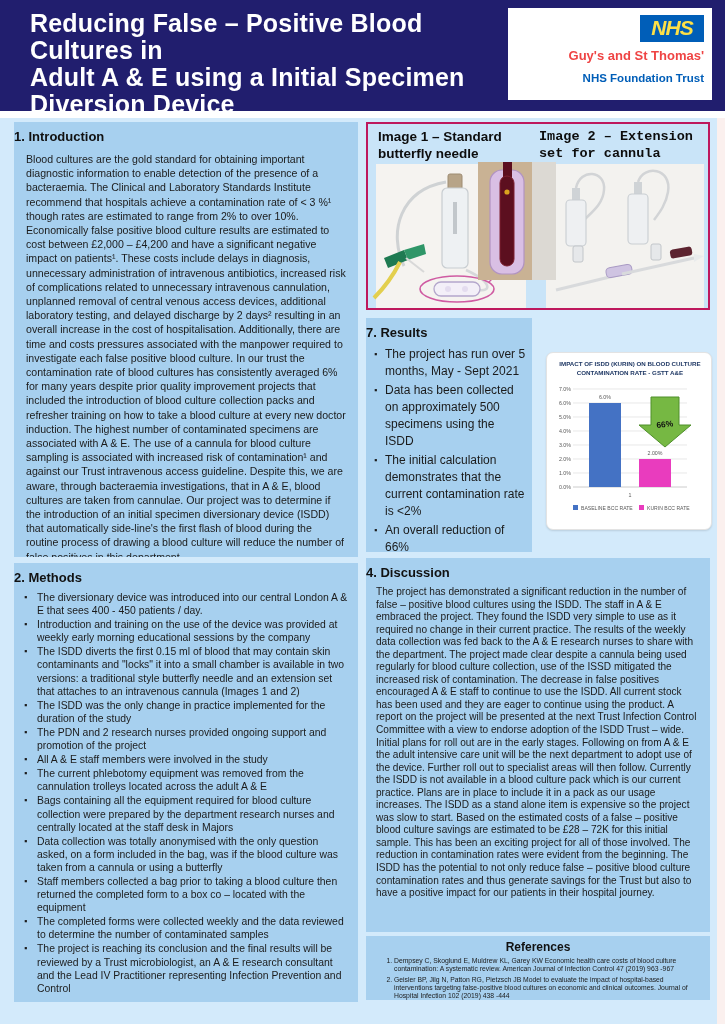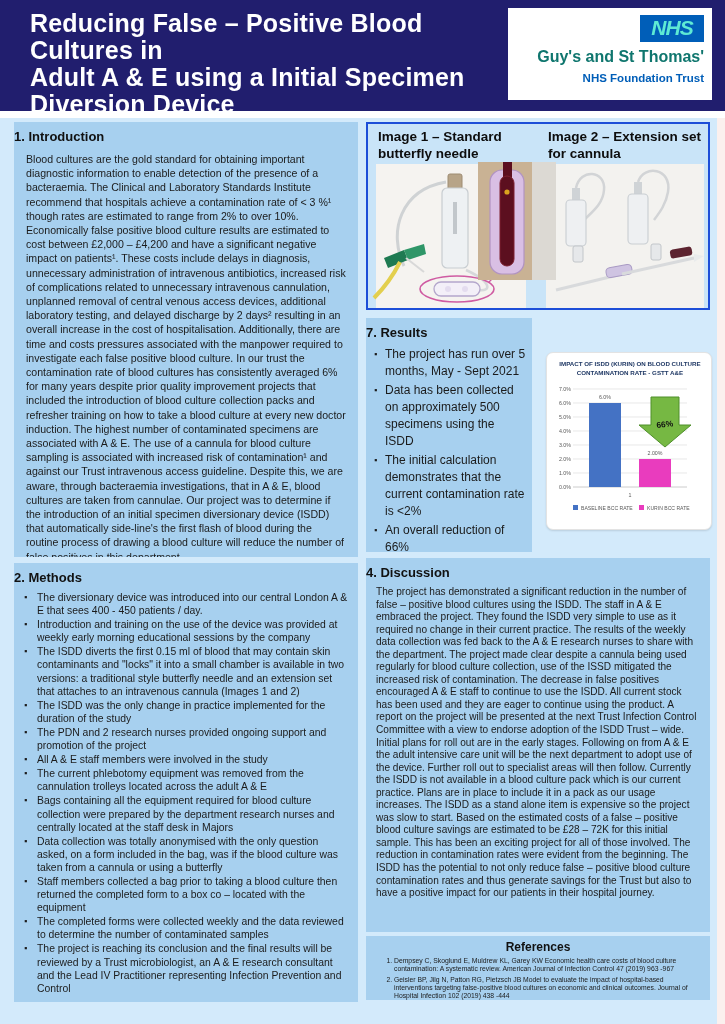--- a/index.html
+++ b/index.html
@@ -14,7 +14,7 @@
   .title-line { font-size: 25px; font-weight: bold; line-height: 27px; letter-spacing: .2px; }
   .authors { margin-top: 7px; font-size: 7.6px; line-height: 11.5px; font-weight: normal; color: #f2f2f8; }
   .logo-card { position: absolute; right: 13px; top: 8px; width: 204px; height: 92px; background: #ffffff; }
-  .nhs-tile { position: absolute; right: 8px; top: 7px; width: 64px; height: 27px; background: #005EB8; color: #5eead4; font-weight: bold; font-style: italic; font-size: 21px; text-align: center; line-height: 26px; letter-spacing: -1px; }
+  .nhs-tile { position: absolute; right: 8px; top: 7px; width: 64px; height: 27px; background: #005EB8; color: #fde047; font-weight: bold; font-style: italic; font-size: 21px; text-align: center; line-height: 26px; letter-spacing: -1px; }
   .logo-org { position: absolute; right: 8px; top: 40px; width: 190px; text-align: right; color: #0f766e; font-weight: bold; font-size: 16px; }
   .logo-sub { position: absolute; right: 8px; top: 64px; width: 190px; text-align: right; color: #005EB8; font-weight: bold; font-size: 11.5px; }
 

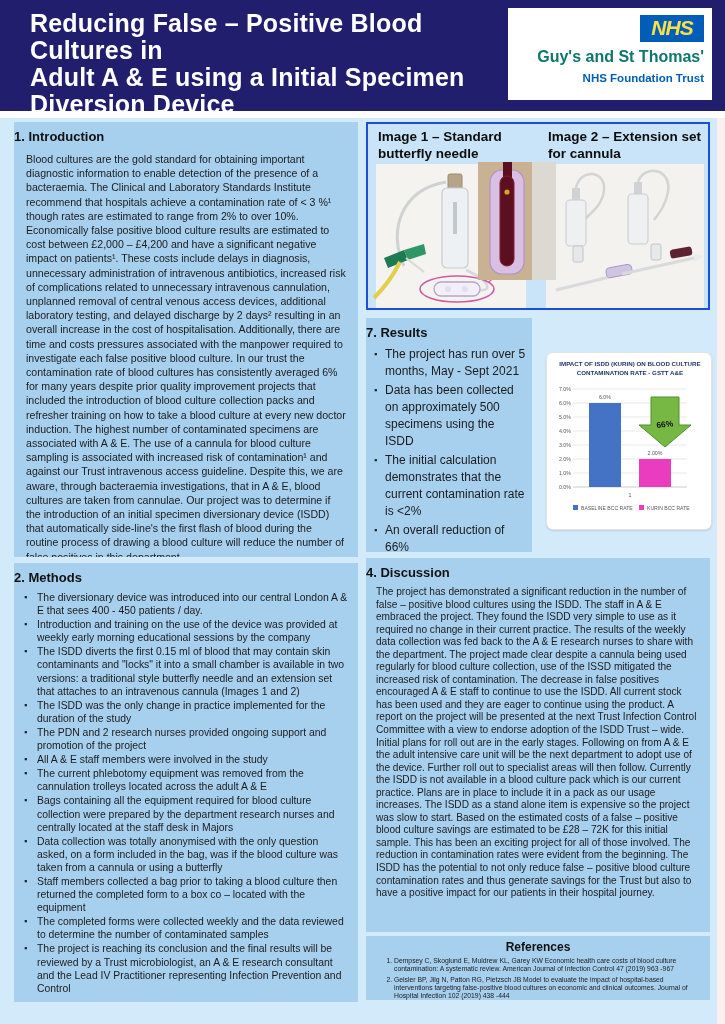--- a/index.html
+++ b/index.html
@@ -15,7 +15,7 @@
   .authors { margin-top: 7px; font-size: 7.6px; line-height: 11.5px; font-weight: normal; color: #f2f2f8; }
   .logo-card { position: absolute; right: 13px; top: 8px; width: 204px; height: 92px; background: #ffffff; }
   .nhs-tile { position: absolute; right: 8px; top: 7px; width: 64px; height: 27px; background: #005EB8; color: #fde047; font-weight: bold; font-style: italic; font-size: 21px; text-align: center; line-height: 26px; letter-spacing: -1px; }
-  .logo-org { position: absolute; right: 8px; top: 40px; width: 190px; text-align: right; color: #0f766e; font-weight: bold; font-size: 16px; }
+  .logo-org { position: absolute; right: 8px; top: 40px; width: 190px; text-align: right; color: #ef4444; font-weight: bold; font-size: 13px; }
   .logo-sub { position: absolute; right: 8px; top: 64px; width: 190px; text-align: right; color: #005EB8; font-weight: bold; font-size: 11.5px; }
 
   

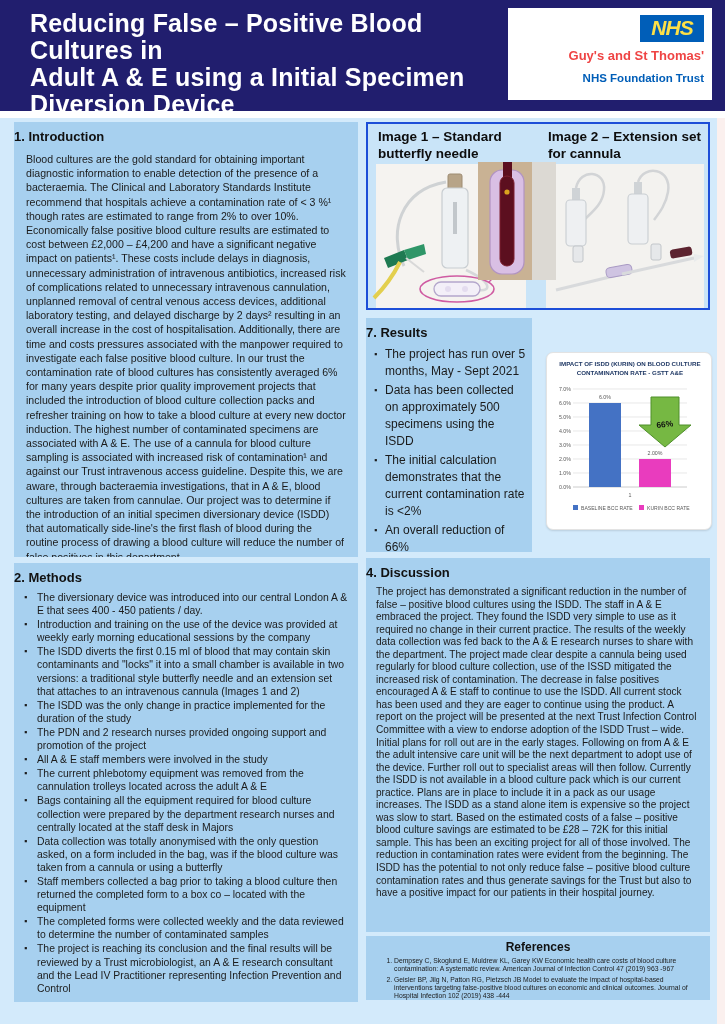--- a/index.html
+++ b/index.html
@@ -31,7 +31,7 @@
   .methods-box ul.bullets li { position: relative; padding-left: 13px; font-size: 10.4px; line-height: 13.1px; margin-bottom: 1px; }
   ul.bullets li::before { content: "▪"; position: absolute; left: 0; top: 0; font-size: 9px; }
 
-  .images-panel { position: absolute; left: 366px; top: 4px; width: 344px; height: 188px; background: #c9e4f8; border: 2px solid #1d4ed8; overflow: hidden; }
+  .images-panel { position: absolute; left: 366px; top: 4px; width: 344px; height: 188px; background: #c9e4f8; border: 2px solid #be185d; overflow: hidden; }
   .img-label { position: absolute; top: 5px; width: 160px; font-size: 13.5px; font-weight: bold; line-height: 16.5px; color: #0d0d0d; }
   .img-label.l1 { left: 10px; }
   .img-label.l2 { left: 180px; }

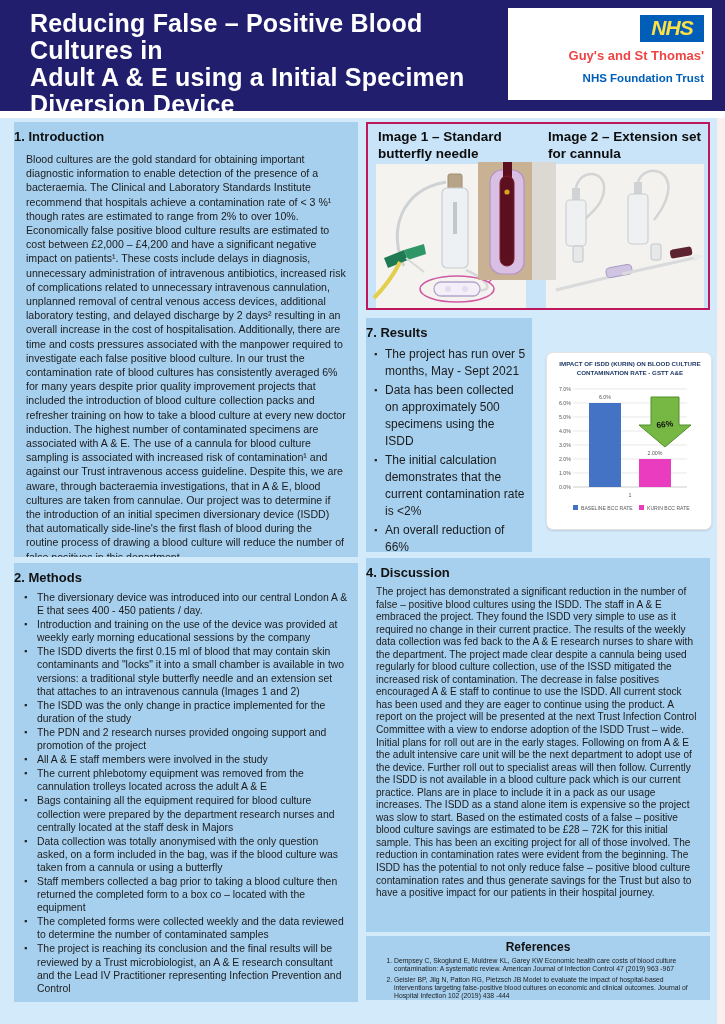--- a/index.html
+++ b/index.html
@@ -34,7 +34,7 @@
   .images-panel { position: absolute; left: 366px; top: 4px; width: 344px; height: 188px; background: #c9e4f8; border: 2px solid #be185d; overflow: hidden; }
   .img-label { position: absolute; top: 5px; width: 160px; font-size: 13.5px; font-weight: bold; line-height: 16.5px; color: #0d0d0d; }
   .img-label.l1 { left: 10px; }
-  .img-label.l2 { left: 180px; }
+  .img-label.l2 { left: 171px; font-family: Liberation Mono, monospace; }
   .photos { position: absolute; left: 2px; top: 38px; }
 
   .results-box { left: 366px; top: 200px; width: 166px; height: 234px; }

